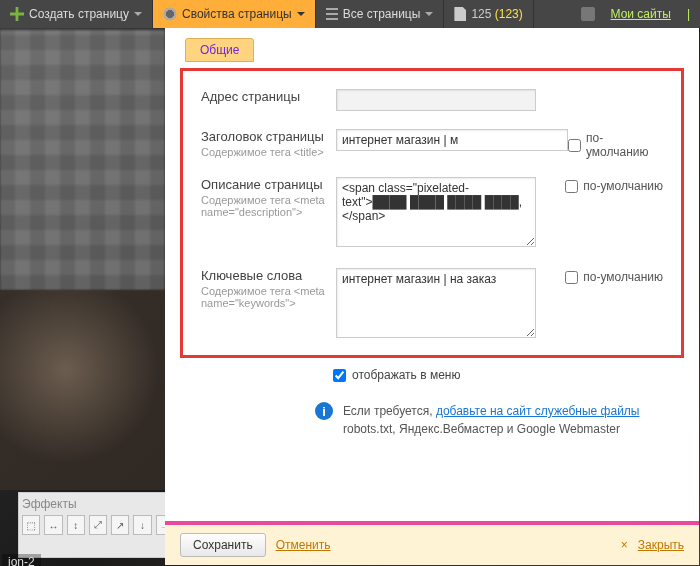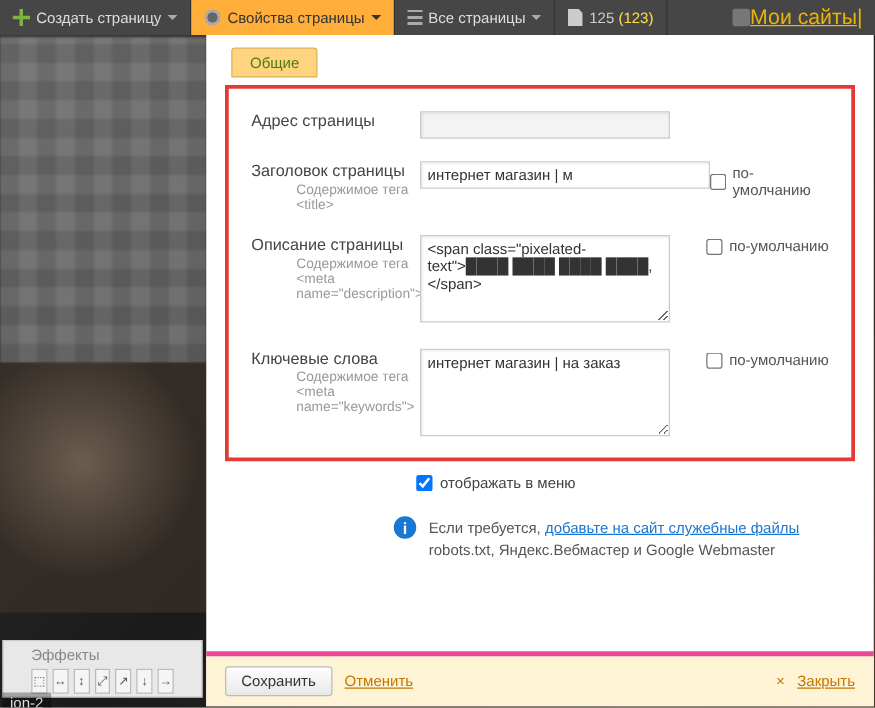--- a/index.html
+++ b/index.html
@@ -15,7 +15,7 @@
 .tb-btn.active .arrow { border-top-color: #333; }
 .arrow { border: 4px solid transparent; border-top-color: #aaa; margin-top: 4px; }
 .tb-spacer { flex: 1; }
-.tb-right { display: flex; align-items: center; gap: 0; padding-right: 10px; color: #eab308; font-size: 17px; }
+.tb-right { display: flex; align-items: center; gap: 16px; padding-right: 10px; color: #bef264; font-size: 12px; }
 .tb-right .underline { text-decoration: underline; cursor: pointer; }
 .tb-right .avatar { width: 14px; height: 14px; background: #777; border-radius: 2px; }
 .page-count { color: #ccc; }

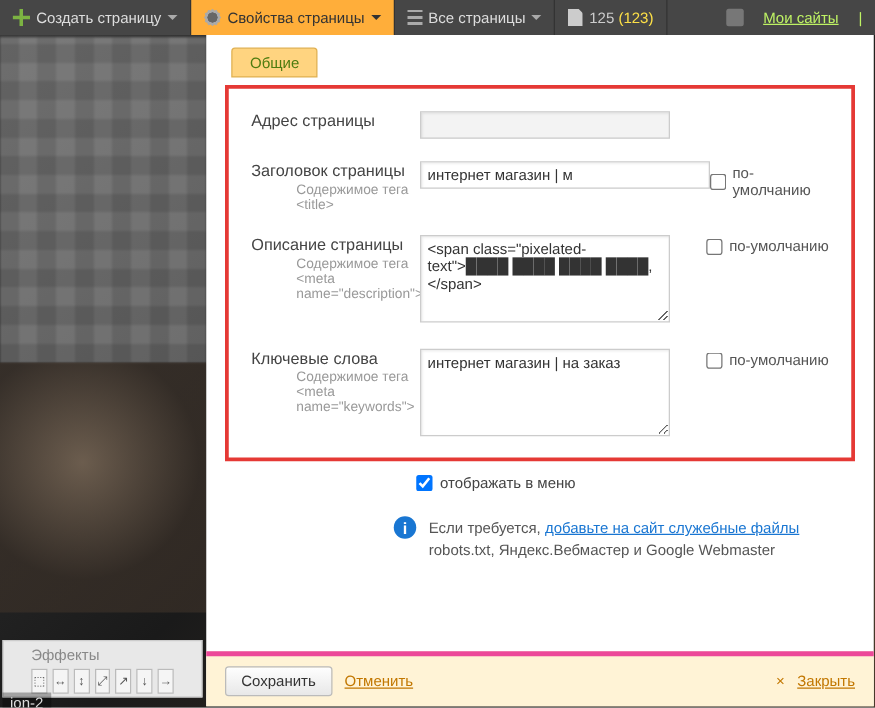--- a/index.html
+++ b/index.html
@@ -30,7 +30,7 @@
 .modal { position: absolute; left: 165px; top: 28px; right: 1px; bottom: 1px; background: #fff; z-index: 5; display: flex; flex-direction: column; }
 
 .tab-row { padding: 10px 0 0 20px; }
-.tab { display: inline-block; background: #ffd480; color: #4d7c0f; padding: 4px 14px; font-size: 12px; border-radius: 3px 3px 0 0; border: 1px solid #e0b050; cursor: pointer; }
+.tab { display: inline-block; background: #ffd480; color: #6d28d9; padding: 4px 14px; font-size: 12px; border-radius: 3px 3px 0 0; border: 1px solid #e0b050; cursor: pointer; }
 
 .form-box { margin: 6px 15px 10px 15px; border: 3px solid #e53935; padding: 18px 18px 14px 18px; }
 .field-row { display: flex; align-items: flex-start; margin-bottom: 18px; }

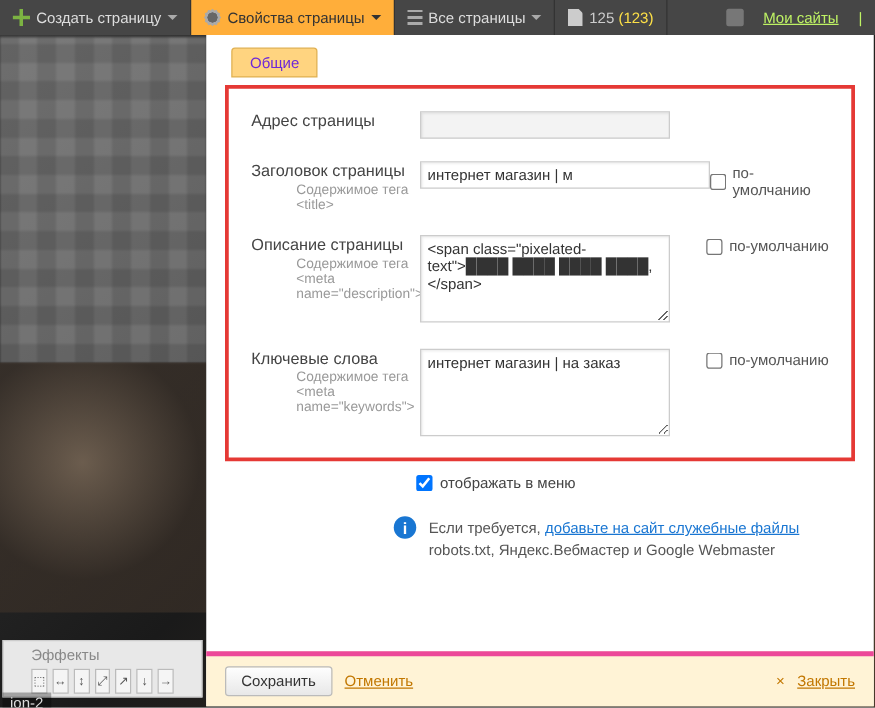--- a/index.html
+++ b/index.html
@@ -37,7 +37,7 @@
 .field-row:last-child { margin-bottom: 0; }
 .field-label { width: 135px; flex-shrink: 0; }
 .field-label .main { color: #444; font-size: 13px; }
-.field-label .sub { color: #999; font-size: 11px; margin-top: 2px; margin-left: 36px; }
+.field-label .sub { color: #999; font-size: 11px; margin-top: 2px; }
 .field-input { flex: 1; }
 .field-input input[type=text], .field-input textarea { width: 232px; border: 1px solid #ccc; padding: 3px 5px; font-size: 12px; font-family: Arial; color: #333; background: #fff; box-shadow: inset 1px 1px 2px rgba(0,0,0,0.08); }
 .field-input input.short { width: 200px; background: #f3f3f3; }

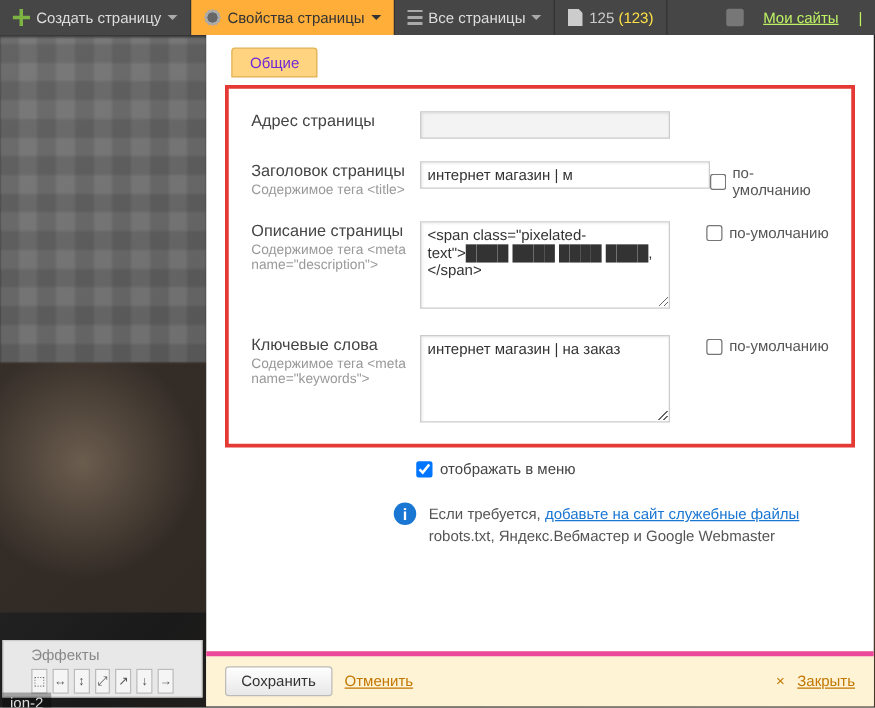--- a/index.html
+++ b/index.html
@@ -58,7 +58,7 @@
 .close-x { color: #c27700; font-size: 12px; }
 .link-close { color: #c27700; text-decoration: underline; font-size: 12px; cursor: pointer; }
 
-.effects-panel { position: absolute; left: 2px; bottom: 8px; width: 160px; height: 46px; background: rgba(250,250,250,0.92); border: 1px solid #ccc; padding: 4px 22px; z-index: 3; }
+.effects-panel { position: absolute; left: 18px; bottom: 8px; width: 160px; height: 66px; background: rgba(250,250,250,0.92); border: 1px solid #ccc; padding: 4px 3px; z-index: 3; }
 .effects-panel .title { color: #888; font-size: 12px; margin-bottom: 4px; }
 .effects-icons { display: flex; gap: 4px; }
 .fx { width: 20px; height: 20px; border: 1px solid #bbb; background: #f5f5f5; display: flex; align-items: center; justify-content: center; font-size: 10px; color: #555; cursor: pointer; }

